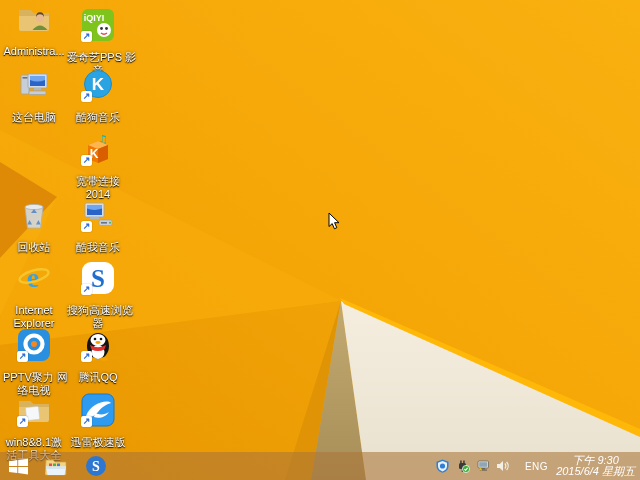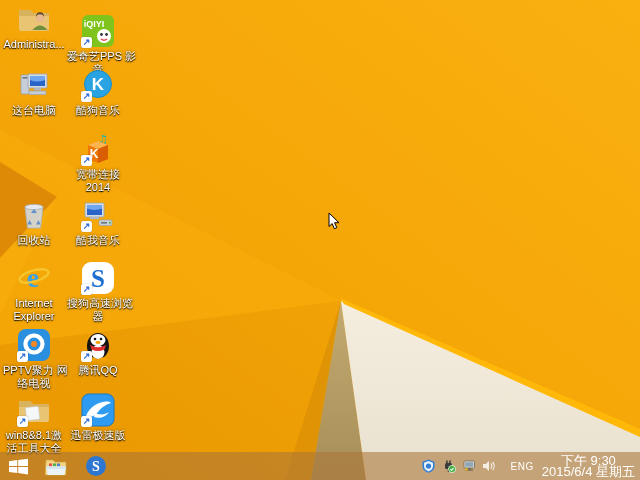--- a/index.html
+++ b/index.html
@@ -84,7 +84,7 @@
     </div>
   </div>
 
-  <div class="cell" style="left:67px;top:14px">
+  <div class="cell" style="left:67px;top:8px">
     <div class="ico">
       <svg viewBox="0 0 34 34">
         <rect x="1" y="1" width="32" height="32" rx="6" fill="#7FC41C"></rect>

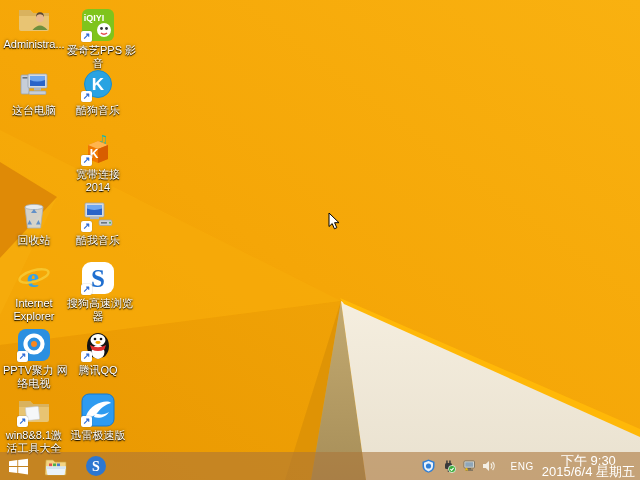--- a/index.html
+++ b/index.html
@@ -15,7 +15,7 @@
   .shortcut{position:absolute;left:0;bottom:0;width:11px;height:11px;background:#fff;
             border-radius:2px;box-shadow:0 0 1px rgba(0,0,0,.55);
             font-size:9px;line-height:11px;color:#2E6BD6;font-weight:bold;text-align:center;}
-  .lbl{margin-top:2px;font-size:11px;line-height:13px;color:#fff;
+  .lbl{margin-top:9px;font-size:11px;line-height:13px;color:#fff;
        text-shadow:0 1px 1px #000,0 0 3px rgba(0,0,0,.65);}
   .lbl span{display:block;white-space:nowrap;}
   

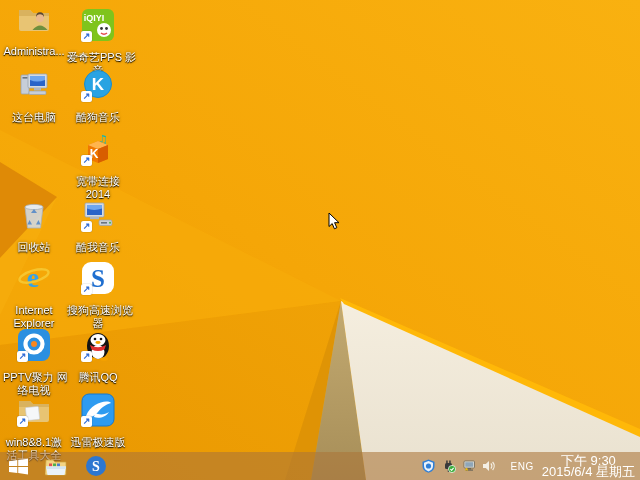--- a/index.html
+++ b/index.html
@@ -26,7 +26,7 @@
   #tray{margin-left:auto;display:flex;align-items:center;height:28px;padding-right:5px;}
   .tray-ico{width:14px;height:14px;margin:0 3px;display:flex;align-items:center;justify-content:center;}
   #lang{color:#fff;font-size:10px;margin:0 8px 0 12px;letter-spacing:.5px;}
-  #clock{color:#fff;font-size:13px;line-height:11px;text-align:center;min-width:62px;}
+  #clock{color:#fff;font-size:11px;line-height:11px;text-align:center;min-width:62px;font-style:italic;}
   
   #cursor{position:absolute;left:328px;top:212px;width:12px;height:18px;}
 </style>

